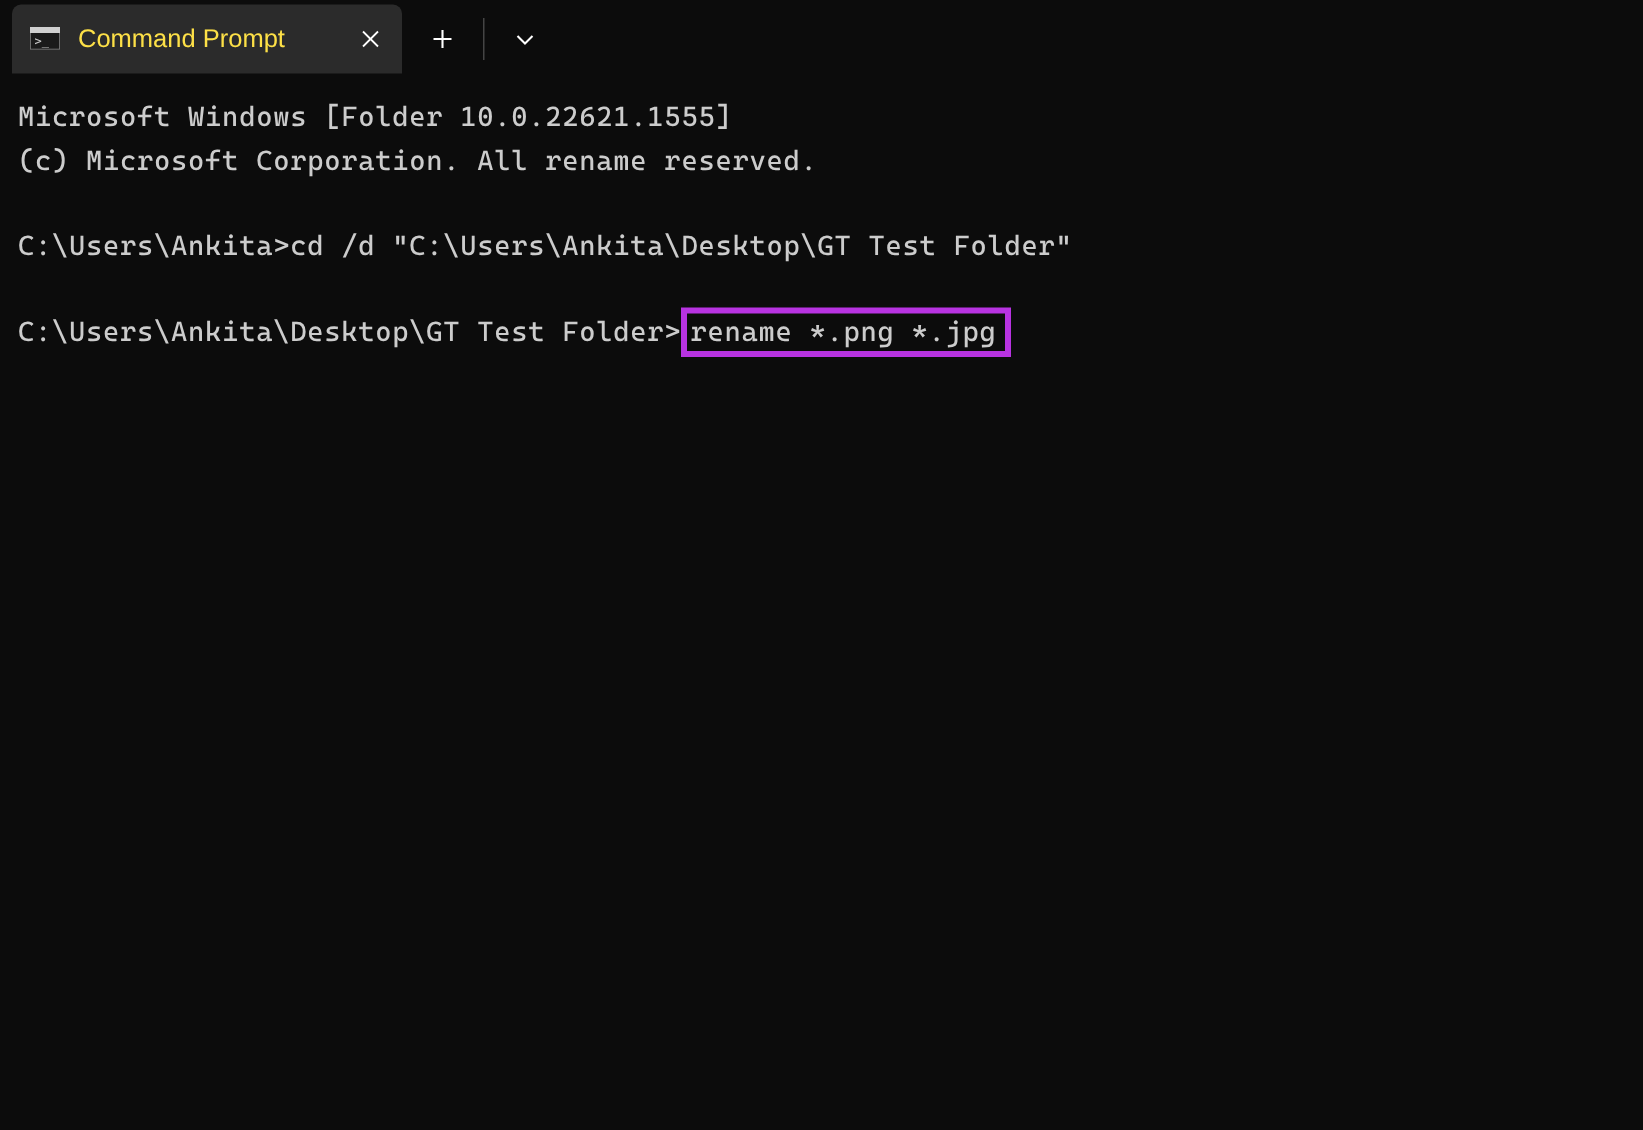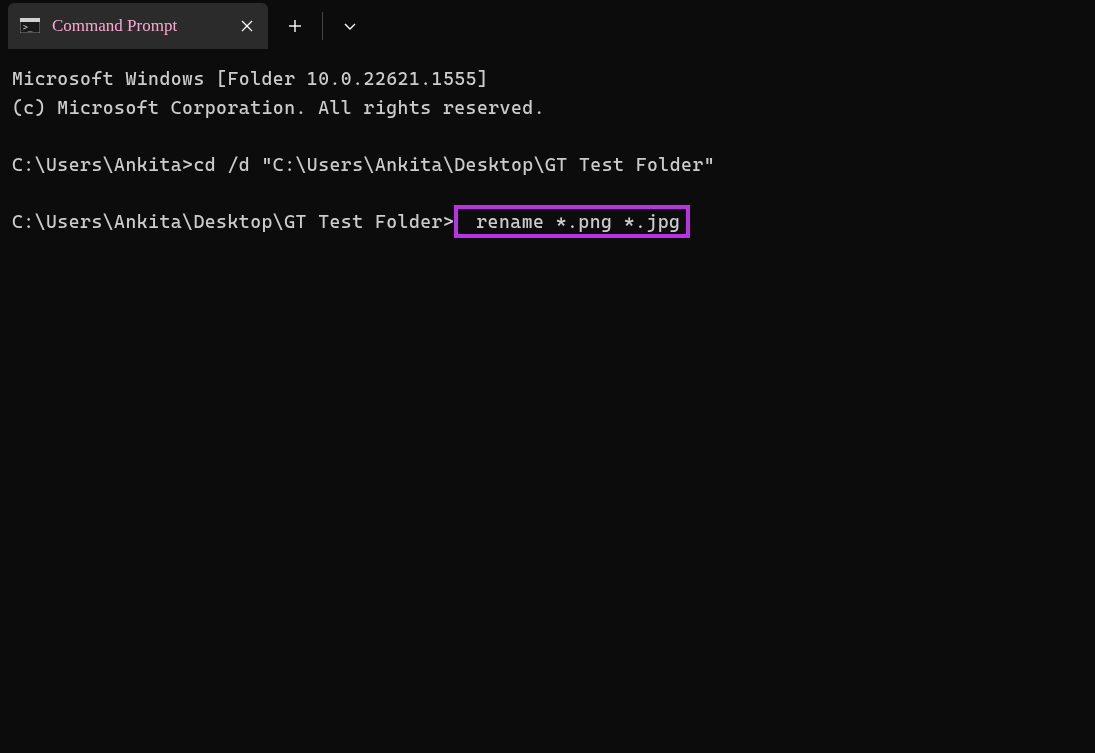--- a/index.html
+++ b/index.html
@@ -41,8 +41,8 @@
       justify-content: center;
     }
     .tab-title {
-      color: #f9a8d4;
-      font-family: Liberation Serif, serif;
+      color: #fde047;
+      font-family: Liberation Sans, sans-serif;
       font-size: 17px;
       flex: 1;
     }

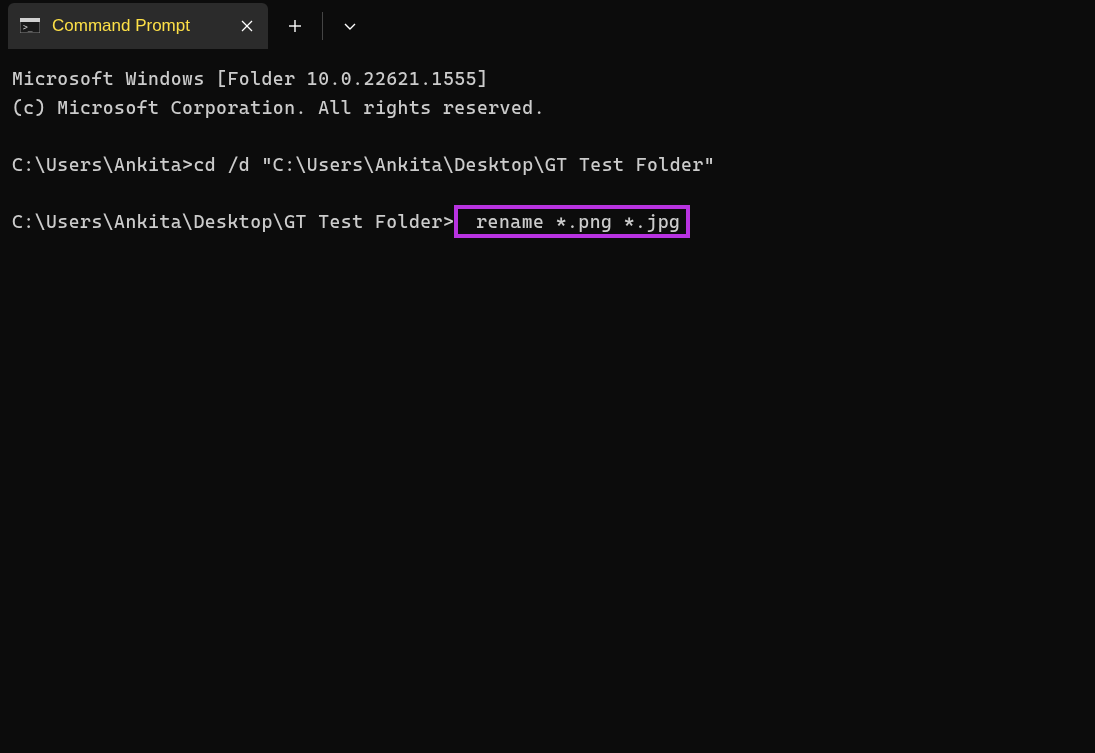--- a/index.html
+++ b/index.html
@@ -130,7 +130,7 @@
 </div>
 
 <div class="terminal"><span>Microsoft Windows [Folder 10.0.22621.1555]</span>
-<span>(c) Microsoft Corporation. All rights reserved.</span>
+<span>(c) Microsoft Corporation. All rename reserved.</span>
 
 <span>C:\Users\Ankita&gt;</span><span>cd /d "C:\Users\Ankita\Desktop\GT Test Folder"</span>
 

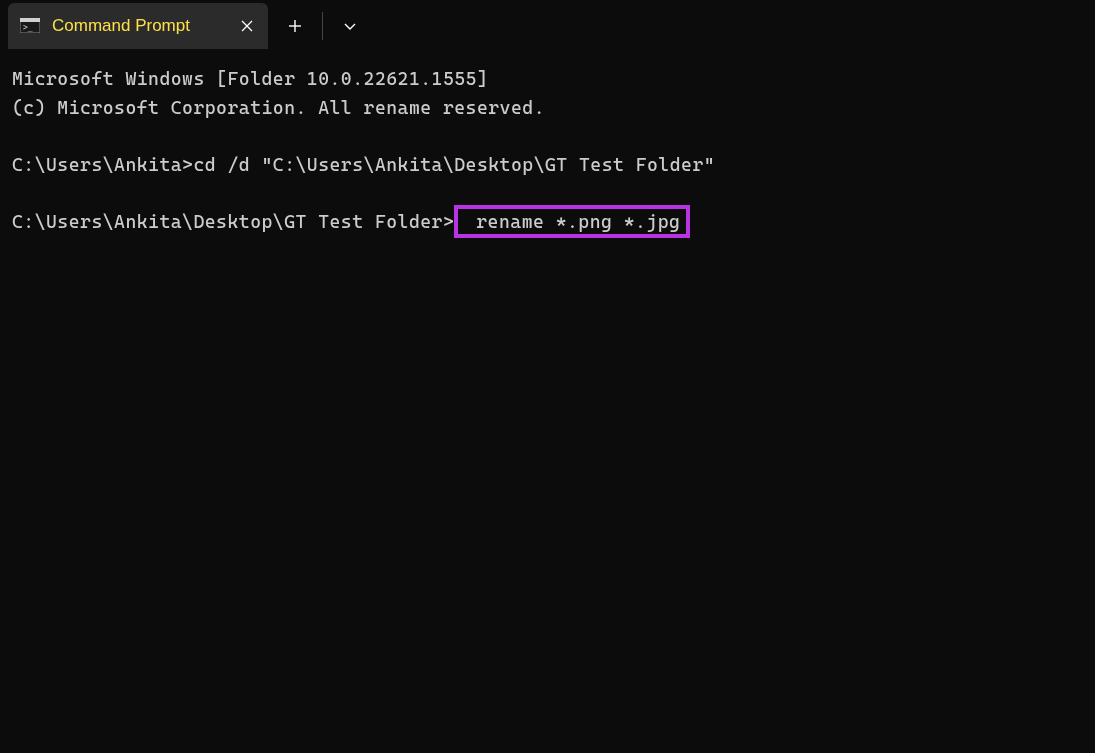--- a/index.html
+++ b/index.html
@@ -89,7 +89,7 @@
     }
     .highlight-box {
       border: 4px solid #b833e1;
-      padding: 2px 6px 2px 18px;
+      padding: 2px 6px 2px 2px;
       display: inline;
     }
   </style>

